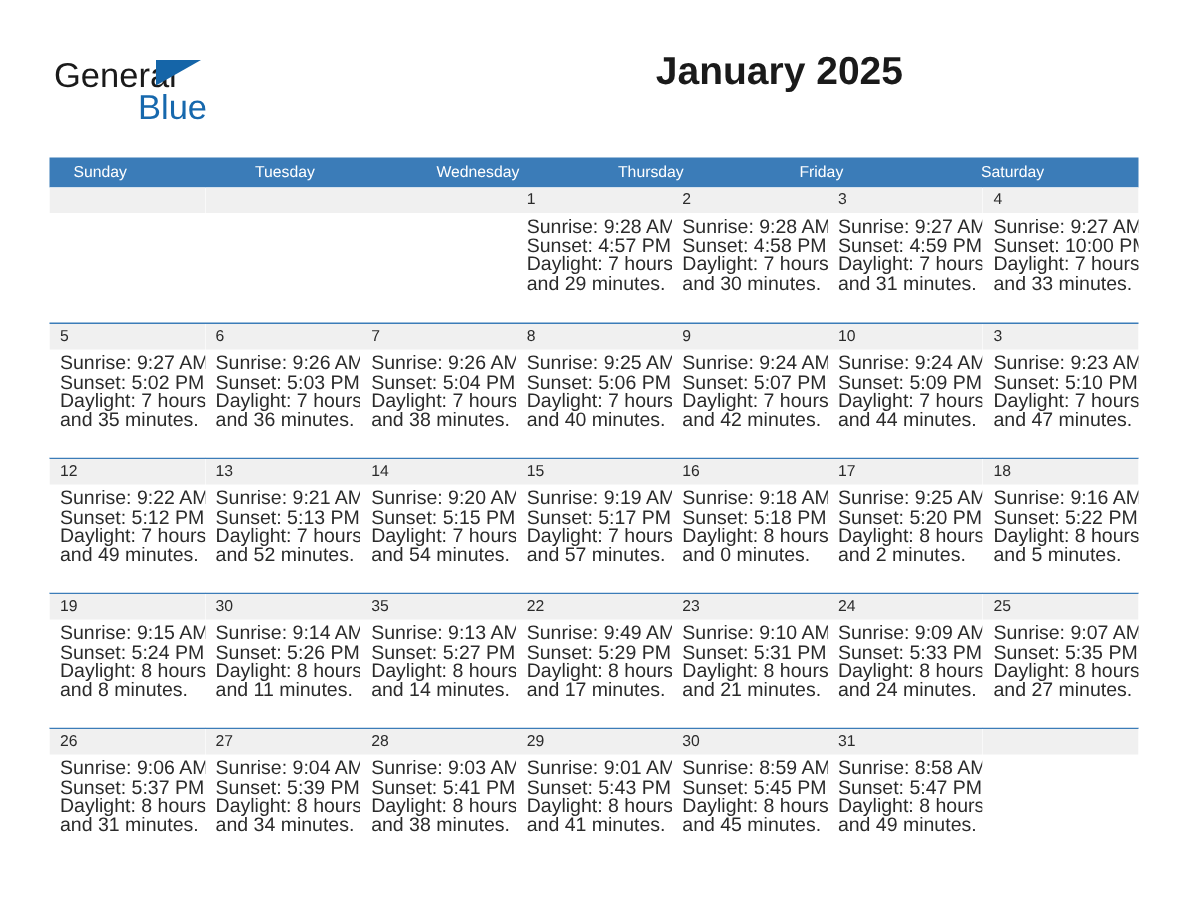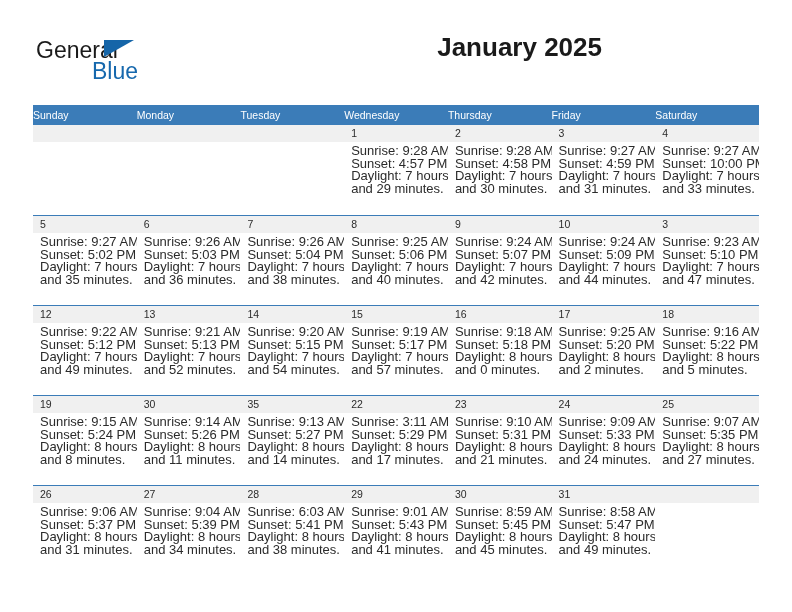--- a/index.html
+++ b/index.html
@@ -107,7 +107,7 @@
     color: #ffffff;
     font-size: 10.5px;
     line-height: 20px;
-    padding-left: 0;
+    padding-left: 16px;
     box-sizing: border-box;
     font-family: "Liberation Sans", sans-serif;
     white-space: nowrap;

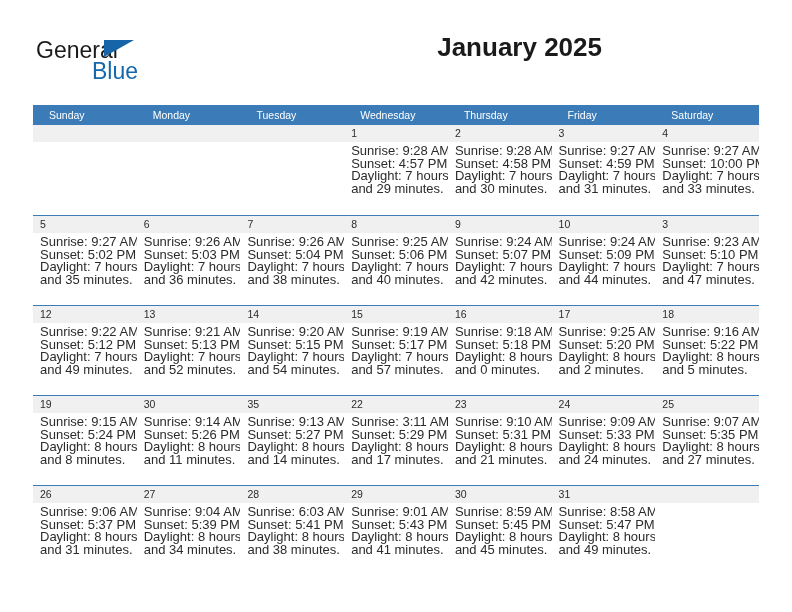--- a/index.html
+++ b/index.html
@@ -180,7 +180,6 @@
 
     <div class="weekday-row">
       <div class="weekday">Sunday</div>
-      <div class="weekday">Monday</div>
       <div class="weekday">Tuesday</div>
       <div class="weekday">Wednesday</div>
       <div class="weekday">Thursday</div>

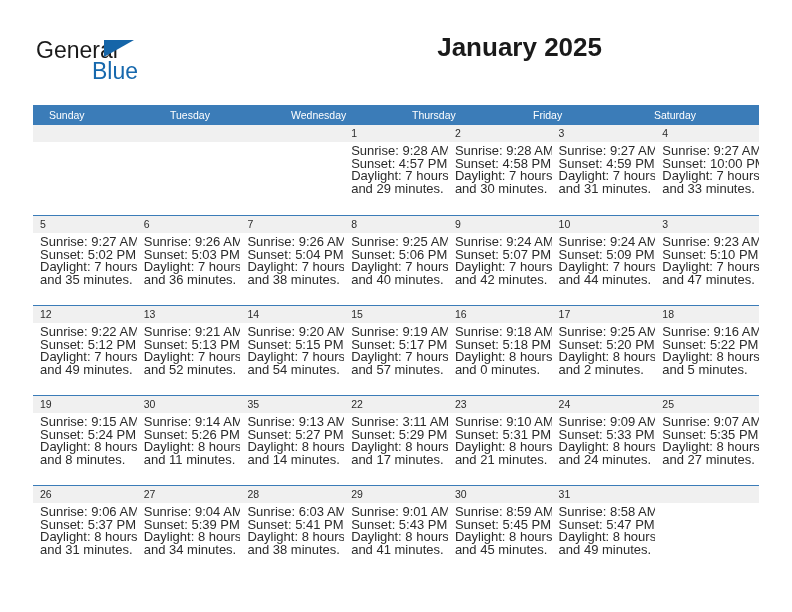--- a/index.html
+++ b/index.html
@@ -401,7 +401,7 @@
       <div class="day-cell">
         <div class="day-head">22</div>
         <div class="day-body">
-          <span class="ln">Sunrise: 3:11 AM</span>
+          <span class="ln">Sunrise: 9:49 AM</span>
           <span class="ln">Sunset: 5:29 PM</span>
           <span class="ln">Daylight: 8 hours</span>
           <span class="ln">and 17 minutes.</span>

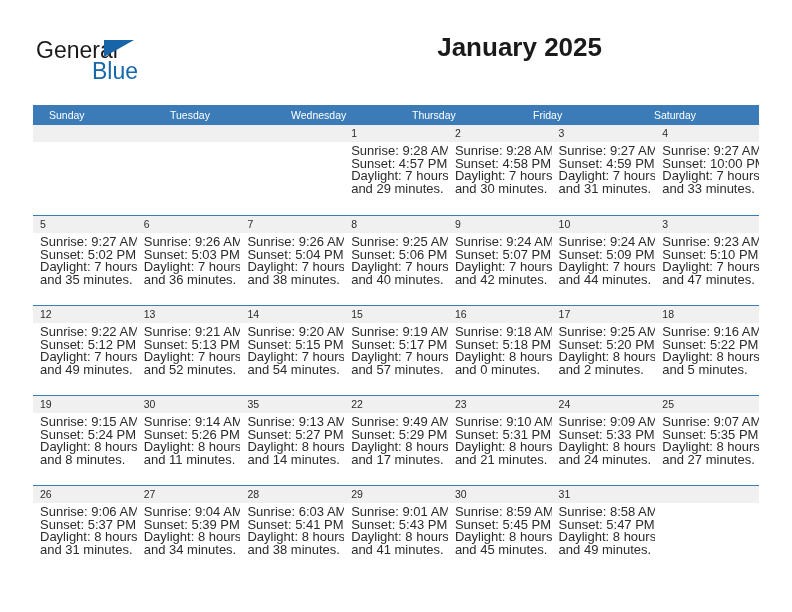--- a/index.html
+++ b/index.html
@@ -458,7 +458,7 @@
       <div class="day-cell">
         <div class="day-head">28</div>
         <div class="day-body">
-          <span class="ln">Sunrise: 6:03 AM</span>
+          <span class="ln">Sunrise: 9:03 AM</span>
           <span class="ln">Sunset: 5:41 PM</span>
           <span class="ln">Daylight: 8 hours</span>
           <span class="ln">and 38 minutes.</span>

